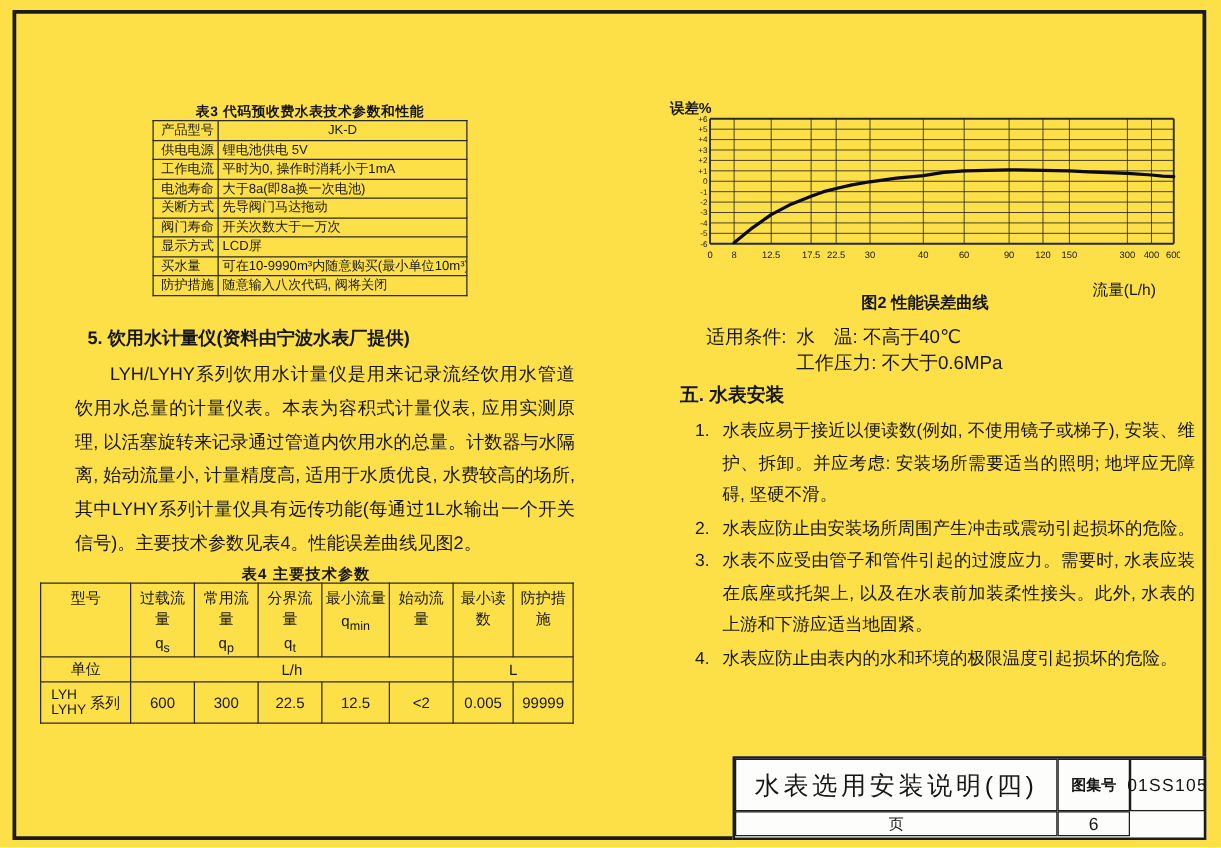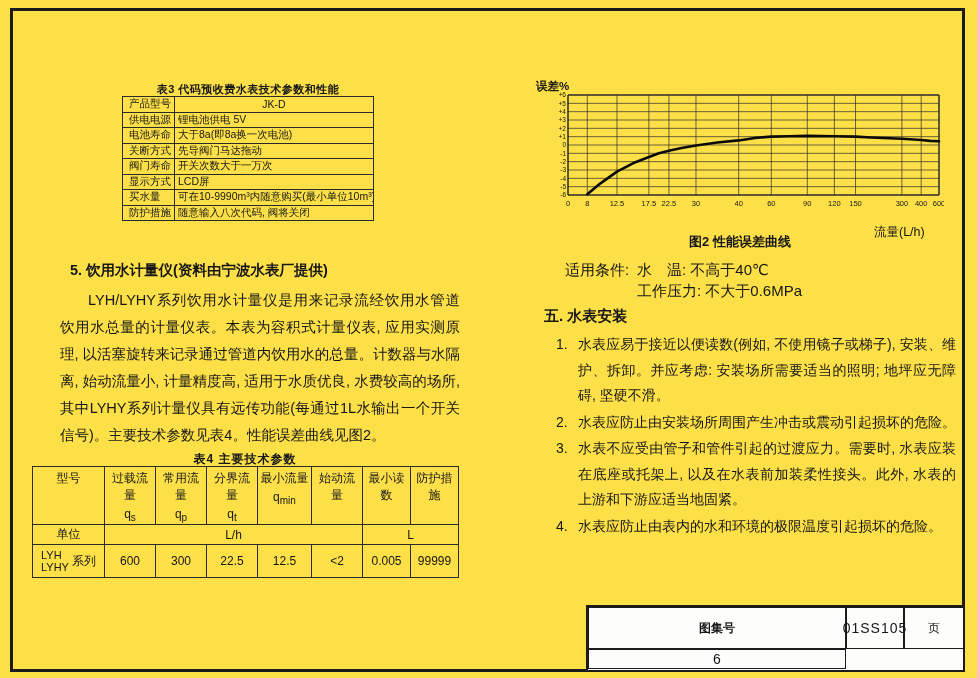--- a/index.html
+++ b/index.html
@@ -91,6 +91,10 @@
       <tr>
         <td class="lbl">供电电源</td>
         <td class="val">锂电池供电 5V</td>
+      </tr>
+      <tr>
+        <td class="lbl">工作电流</td>
+        <td class="val">平时为0, 操作时消耗小于1mA</td>
       </tr>
       <tr>
         <td class="lbl">电池寿命</td>

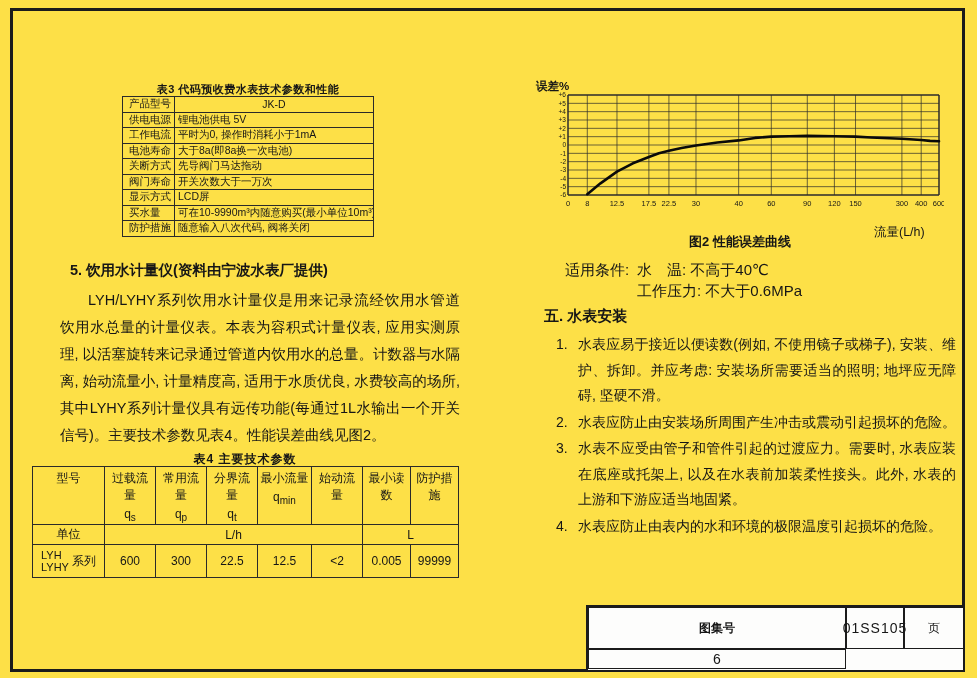--- a/index.html
+++ b/index.html
@@ -282,6 +282,7 @@
   </div>
 
   <div class="tblock">
+    <div class="tb-title">水表选用安装说明(四)</div>
     <div class="tb-atlas-label">图集号</div>
     <div class="tb-atlas-no">01SS105</div>
     <div class="tb-page-label">页</div>

